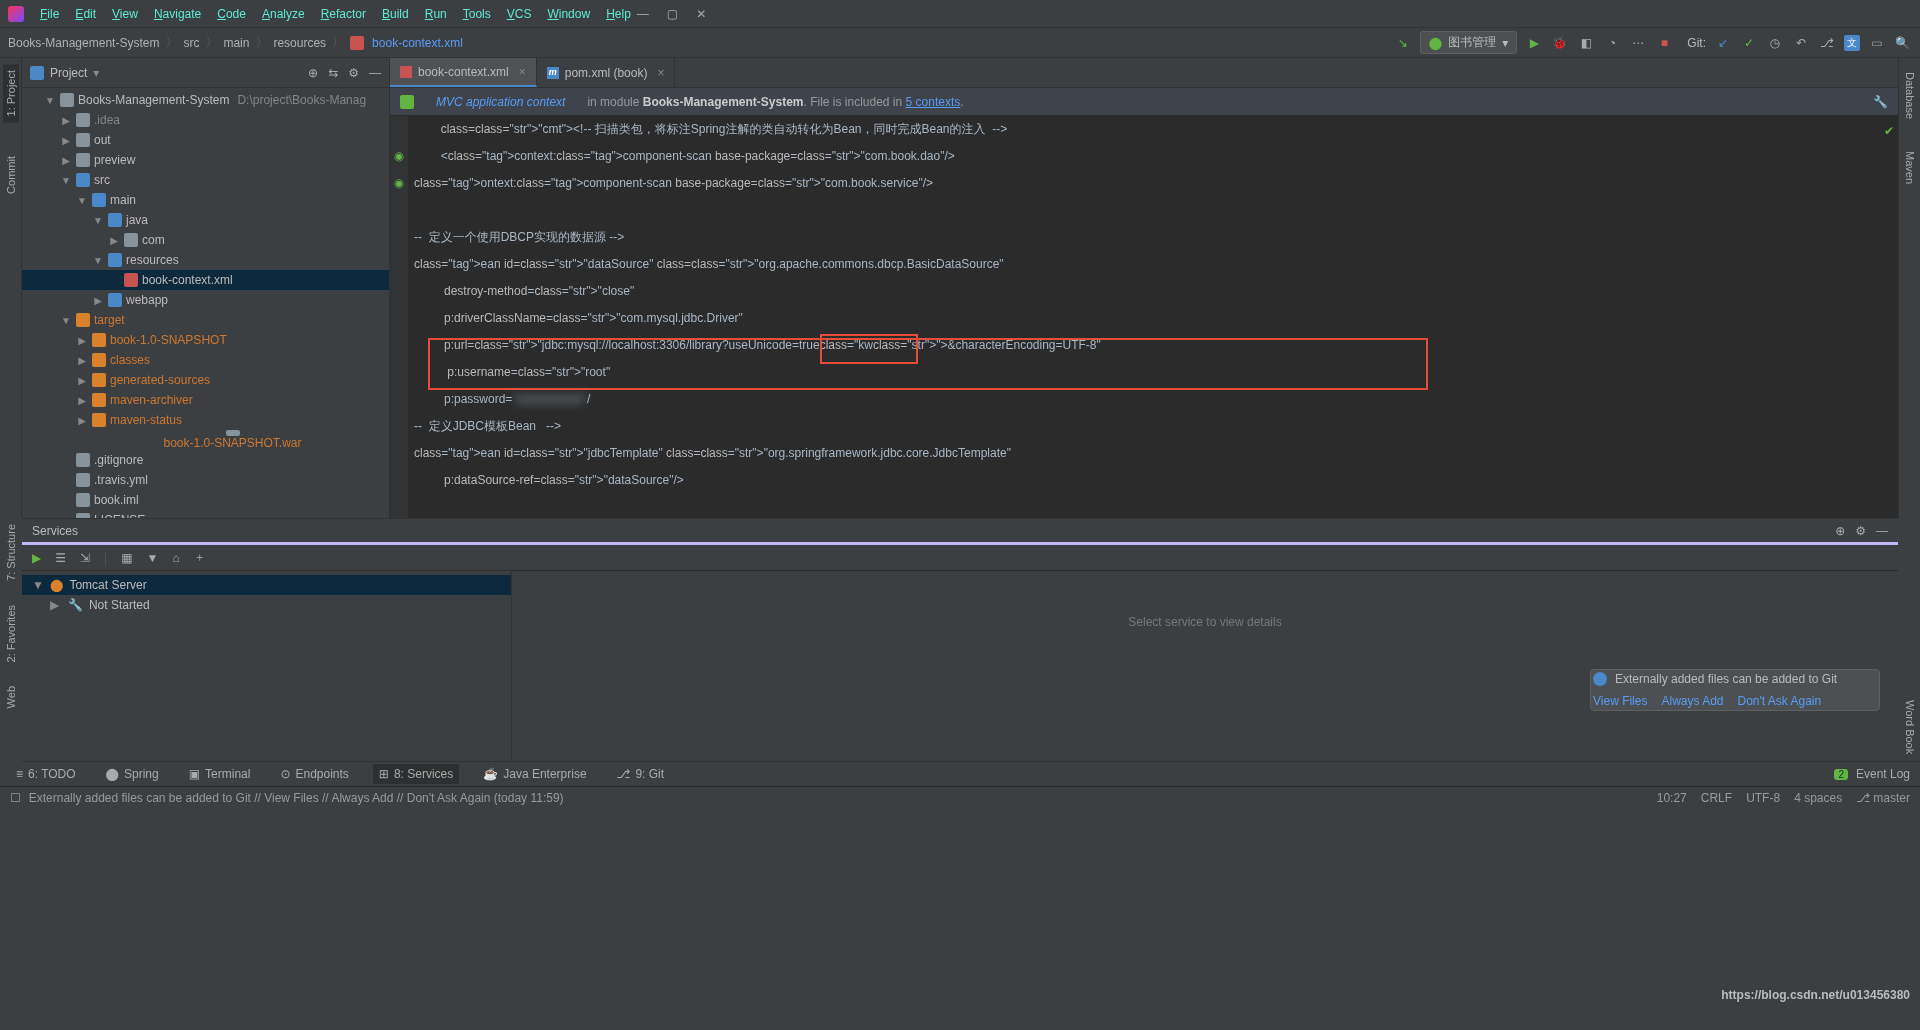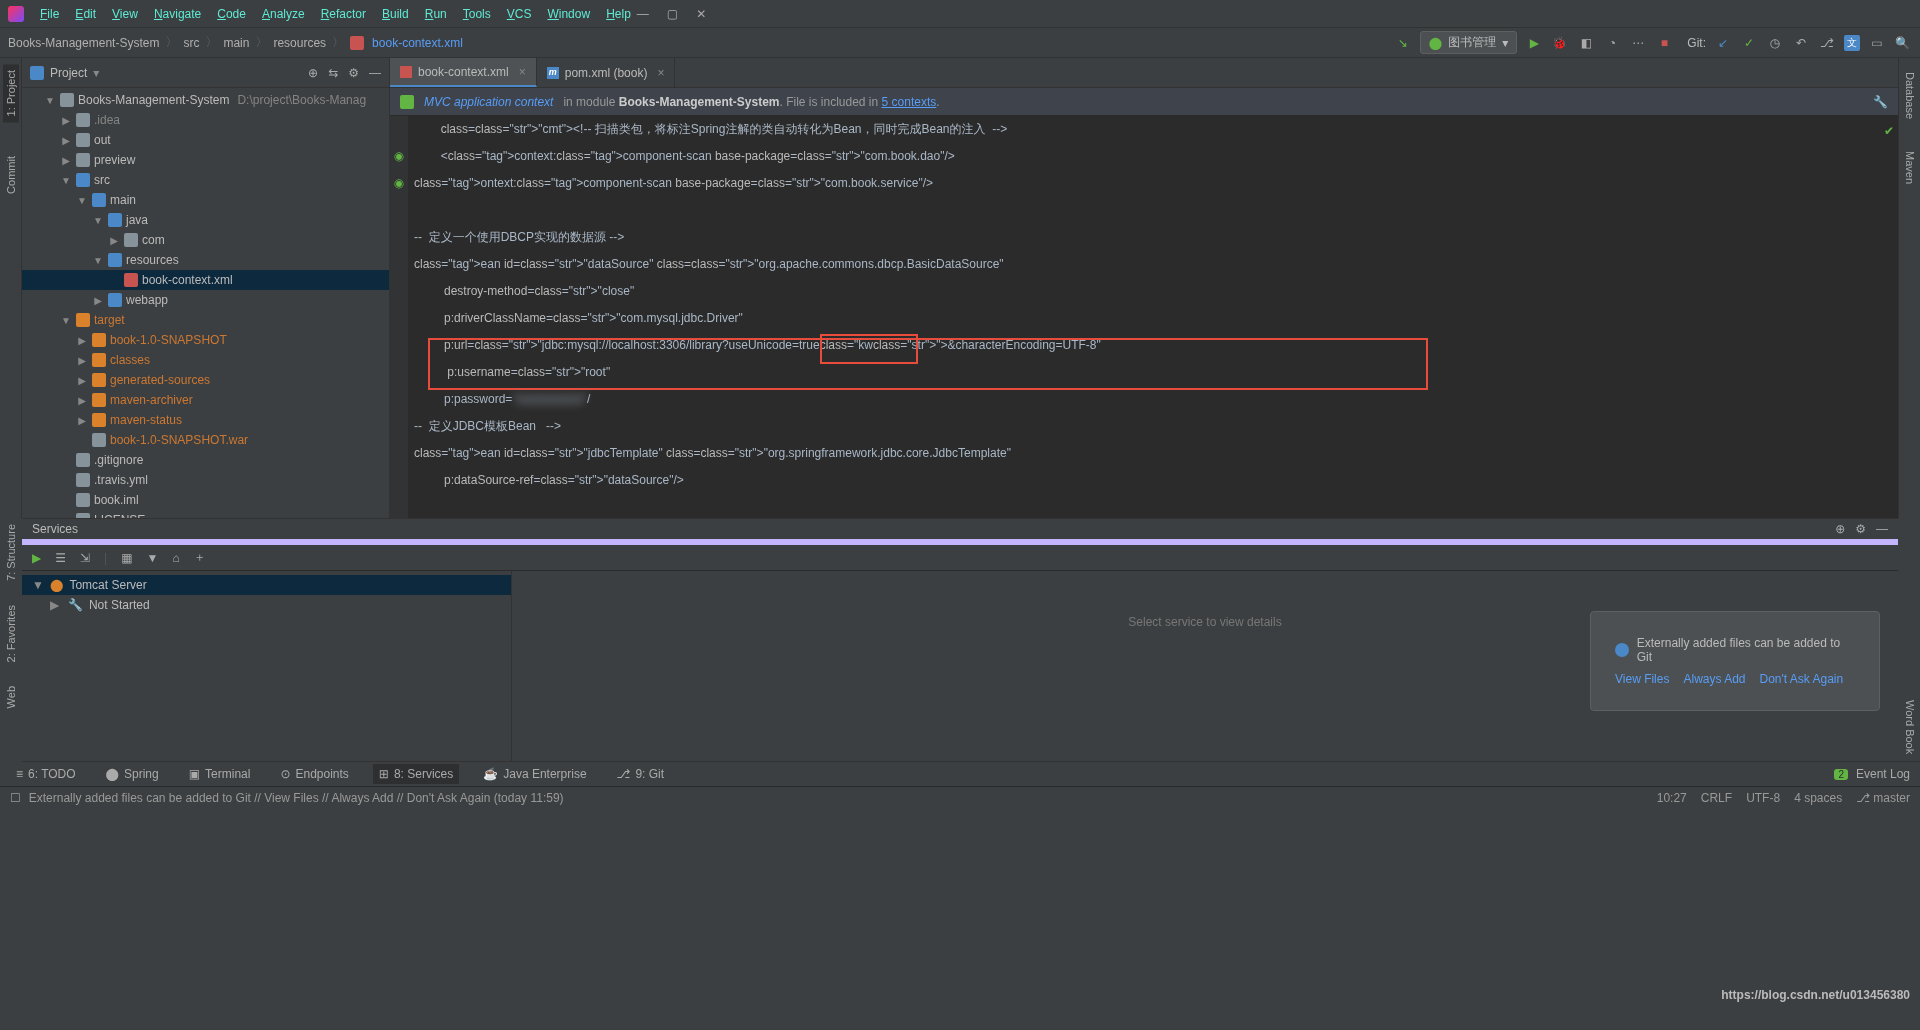--- a/index.html
+++ b/index.html
@@ -62,7 +62,7 @@
 .tabs .tab .x{color:#888;margin-left:4px}
 .tabs .tab .fico{width:12px;height:12px}
 
-.banner{height:28px;background:#3e434c;display:flex;align-items:center;padding:0 10px;gap:10px;color:#999;border-bottom:1px solid #2b2b2b}
+.banner{height:28px;background:#3e434c;display:flex;align-items:center;padding:0 10px;gap:22px;color:#999;border-bottom:1px solid #2b2b2b}
 .banner .bico{width:14px;height:14px;background:#62b543;border-radius:2px}
 .banner .link{color:#589df6;font-style:italic}
 .banner a{color:#589df6;text-decoration:underline}

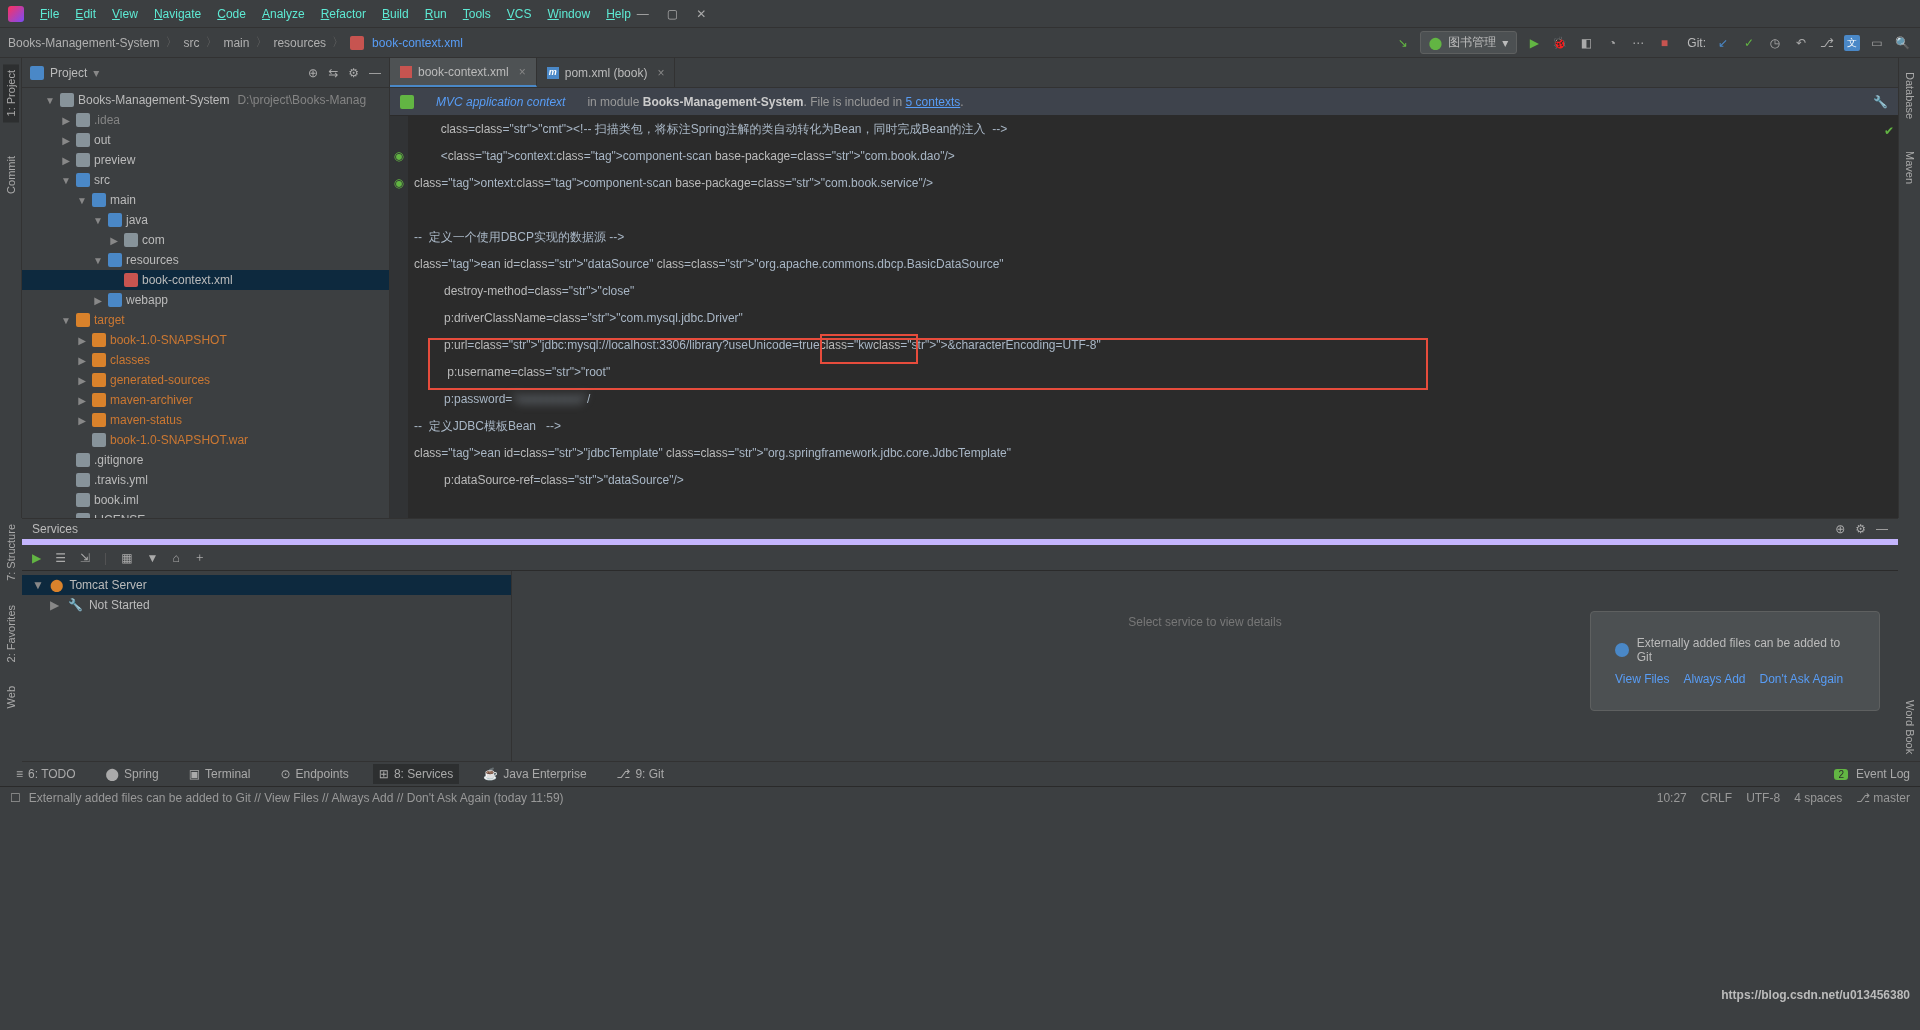--- a/index.html
+++ b/index.html
@@ -284,7 +284,7 @@
           <span class="fico foldero"></span>
           <span class="lbl orange">maven-status</span>
         </div>
-        <div class="row" style="padding-left: 54px;">
+        <div class="row" style="padding-left: 54px; flex-direction: column;">
           <span class="arrow"></span>
           <span class="fico file"></span>
           <span class="lbl orange">book-1.0-SNAPSHOT.war</span>

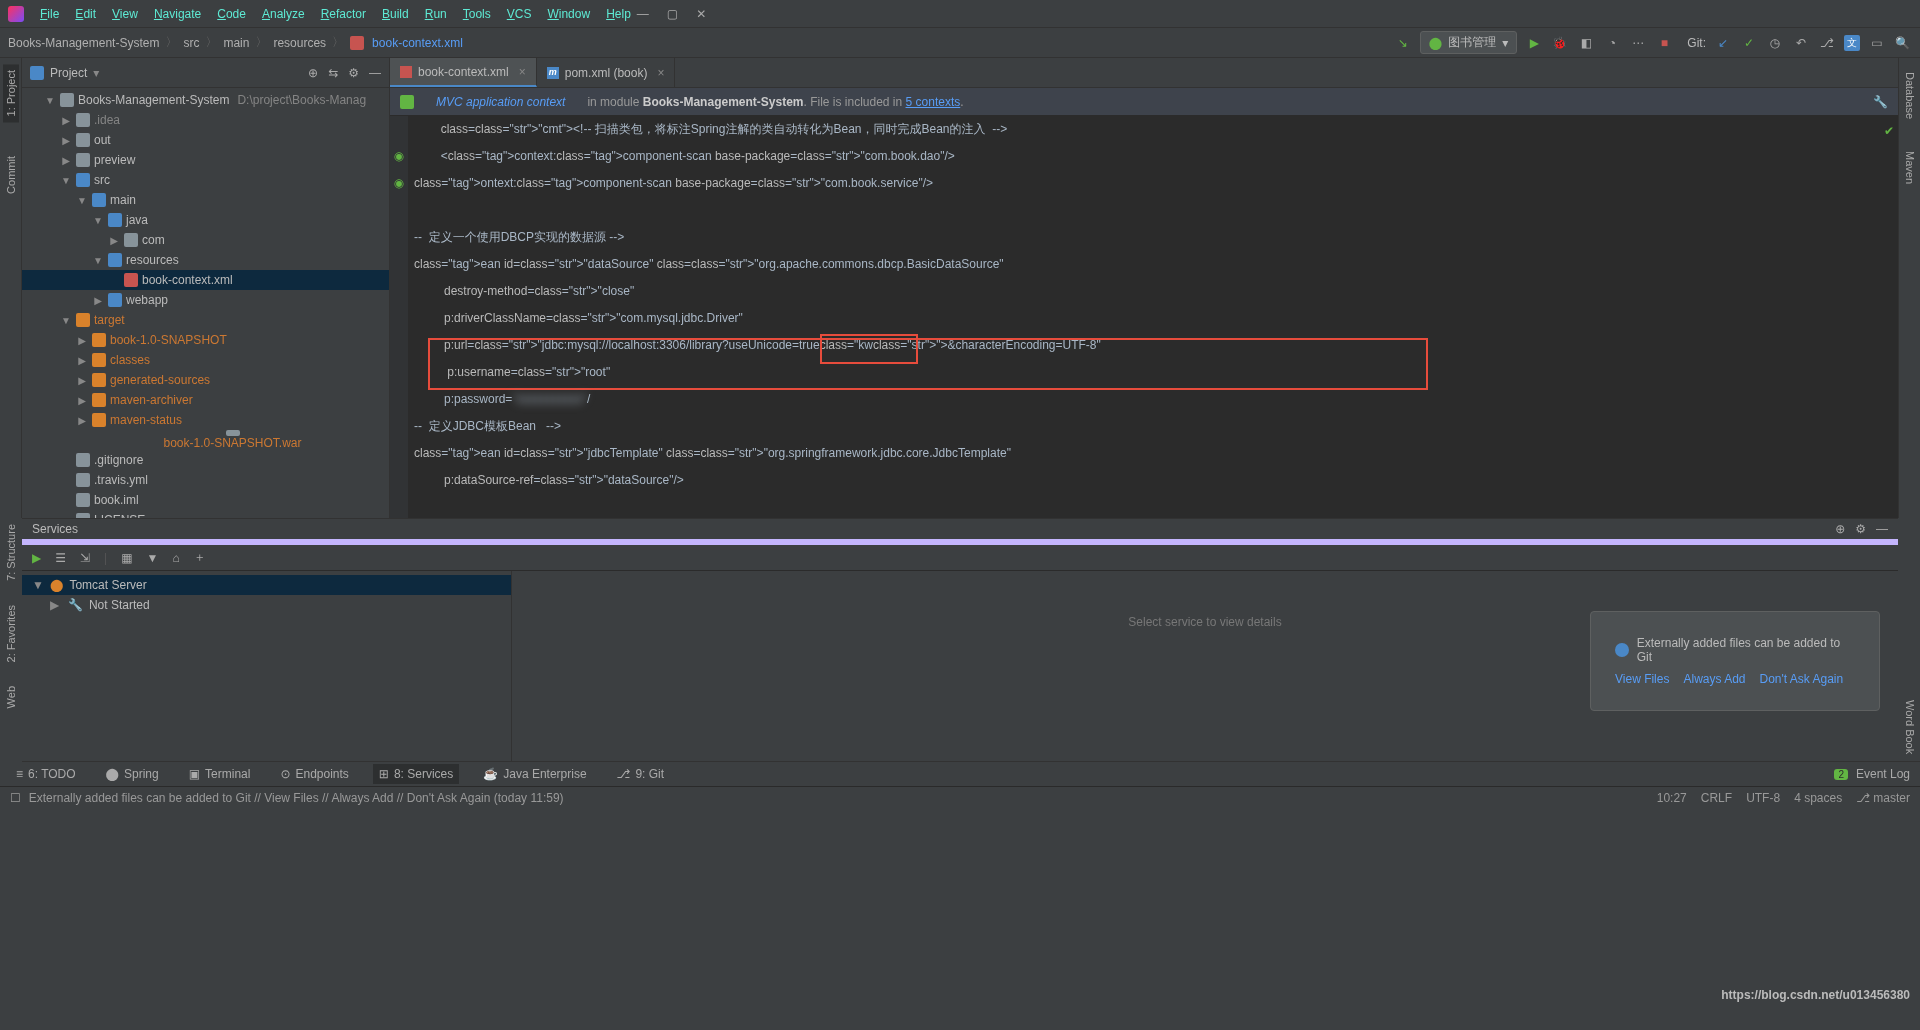--- a/index.html
+++ b/index.html
@@ -86,7 +86,7 @@
 
 
 .services{background:#3c3f41;border-top:1px solid #323232}
-.services .shead{height:26px;display:flex;align-items:center;padding:0 10px;border-bottom:6px solid #c4b5fd}
+.services .shead{height:26px;display:flex;align-items:center;padding:0 10px;border-bottom:3px solid #c4b5fd}
 .services .shead .tools{margin-left:auto;display:flex;gap:10px;color:#aaa}
 .services .stoolbar{height:26px;display:flex;align-items:center;padding:0 10px;gap:14px;border-bottom:1px solid #2b2b2b;background:#3c3f41;color:#aaa}
 .services .stoolbar .run{color:#62b543}

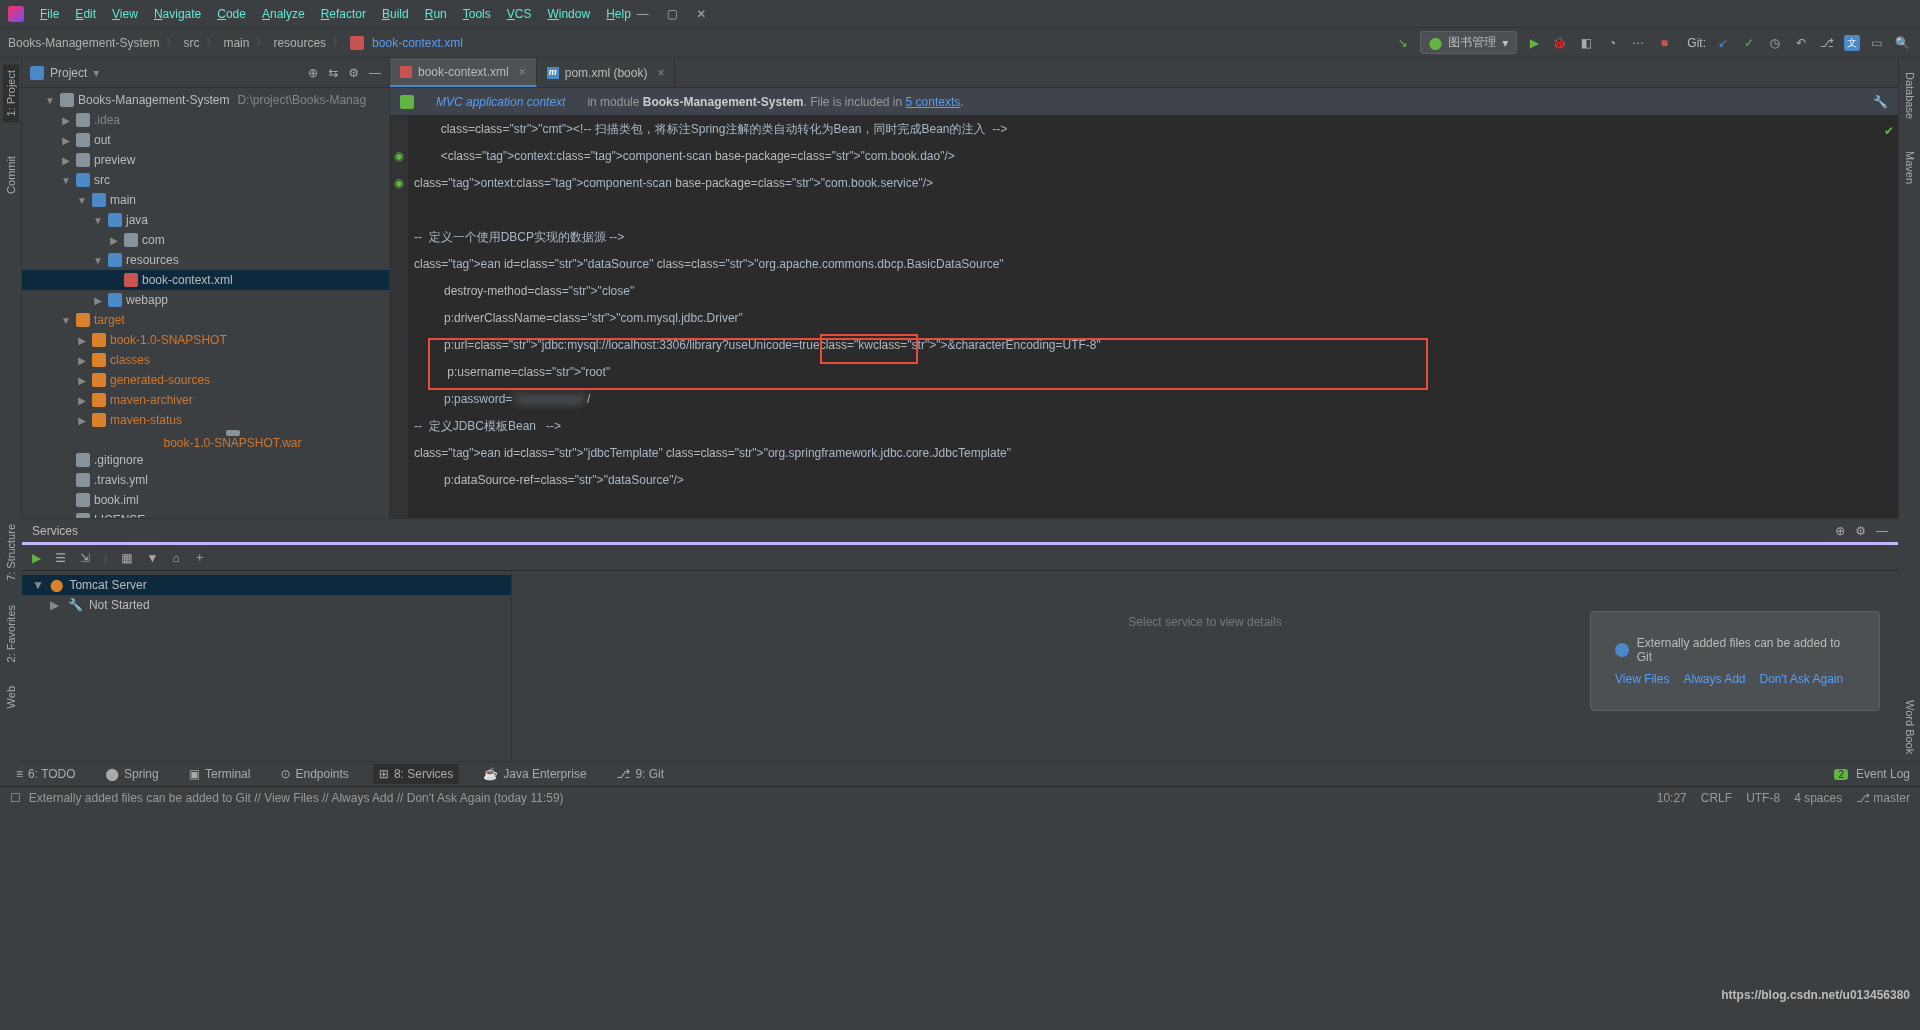--- a/index.html
+++ b/index.html
@@ -97,7 +97,7 @@
 .services .scontent{flex:1;display:flex;align-items:flex-start;justify-content:center;padding-top:44px;color:#777;position:relative}
 
 
-.notif{position:absolute;right:18px;bottom:50px;width:290px;background:#4c5052;border:1px solid #5e6060;border-radius:4px;padding:24px;color:#bbb}
+.notif{position:absolute;right:18px;bottom:50px;width:290px;background:#4c5052;border:1px solid #5e6060;border-radius:4px;padding:2px;color:#bbb}
 .notif .nhead{display:flex;align-items:center;gap:8px;margin-bottom:8px}
 .notif .nhead .i{width:14px;height:14px;background:#4a88c7;border-radius:50%}
 .notif .links{display:flex;gap:14px}

